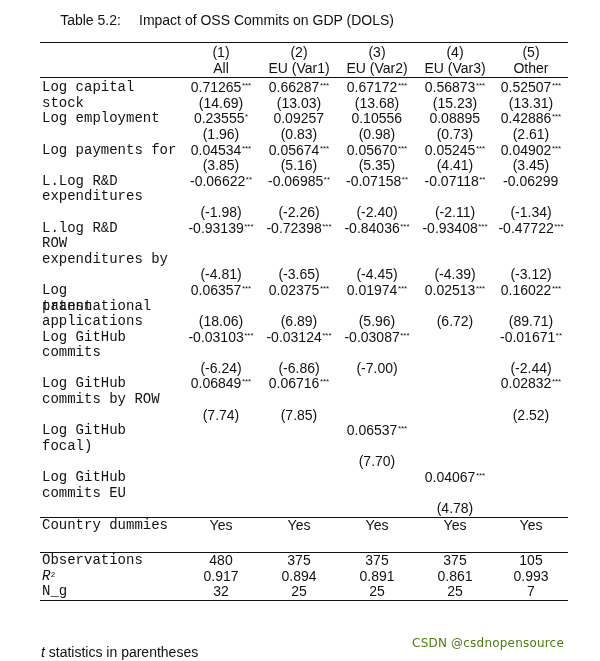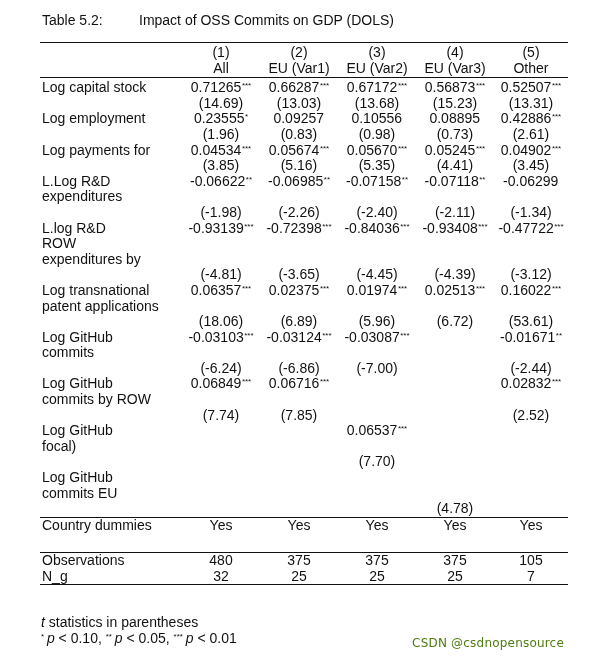--- a/index.html
+++ b/index.html
@@ -10,6 +10,7 @@
   .title {
     position: absolute; left: 42px; top: 11px; font-size: 14px; line-height: 18px;
     white-space: nowrap;
+    text-align: center;
   }
   .title .num { display: inline-block; width: 97px; }
   .table {

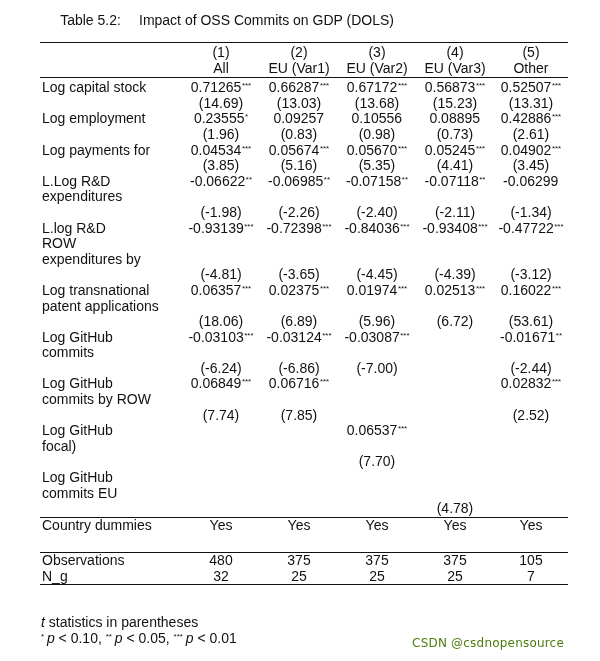--- a/index.html
+++ b/index.html
@@ -18,7 +18,7 @@
     font-size: 14px; line-height: 15.6px;
   }
   .rule { height: 0; border-top: 1.2px solid #111; width: 100%; }
-  .lab { width: 142px; padding-left: 2px; box-sizing: border-box; }
+  .lab { width: 142px; padding-left: 2px; box-sizing: border-box; font-family: Liberation Mono, monospace; }
   .cells { display: flex; flex: 1; }
   .cell { width: 78px; text-align: center; white-space: nowrap; position: relative; }
   .cell:nth-child(5) { width: 74px; }

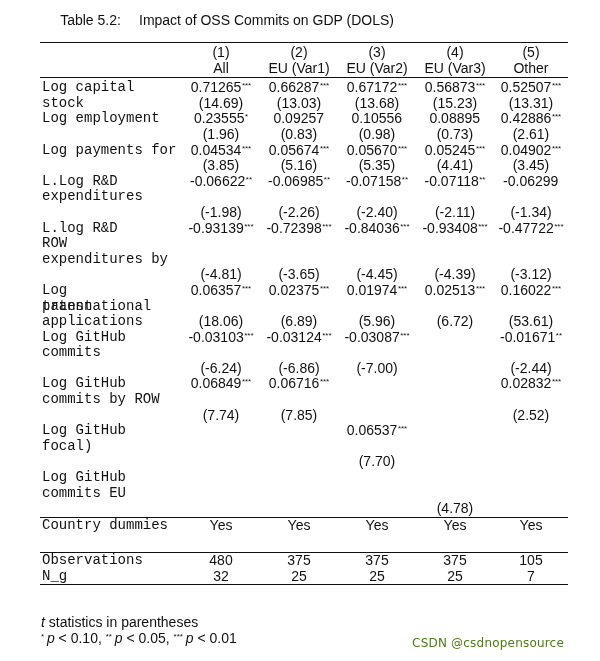--- a/index.html
+++ b/index.html
@@ -240,7 +240,7 @@
             <div class="cell">(6.89)</div>
             <div class="cell">(5.96)</div>
             <div class="cell">(6.72)</div>
-            <div class="cell">(53.61)</div>
+            <div class="cell">(89.71)</div>
           </div>
         </div>
       </div>

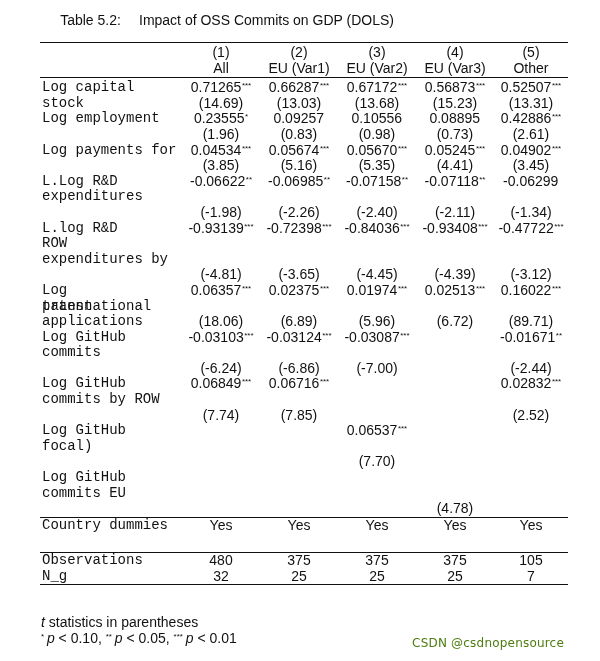--- a/index.html
+++ b/index.html
@@ -343,6 +343,13 @@
       <div class="block">
         <div class="line">
           <div class="lab">Log GitHub</div>
+          <div class="cells">
+            <div class="cell"><span></span><span class="stars"></span></div>
+            <div class="cell"><span></span><span class="stars"></span></div>
+            <div class="cell"><span></span><span class="stars"></span></div>
+            <div class="cell"><span>0.04067</span><span class="stars">***</span></div>
+            <div class="cell"><span></span><span class="stars"></span></div>
+          </div>
         </div>
         <div class="line">
           <div class="lab">commits EU</div>

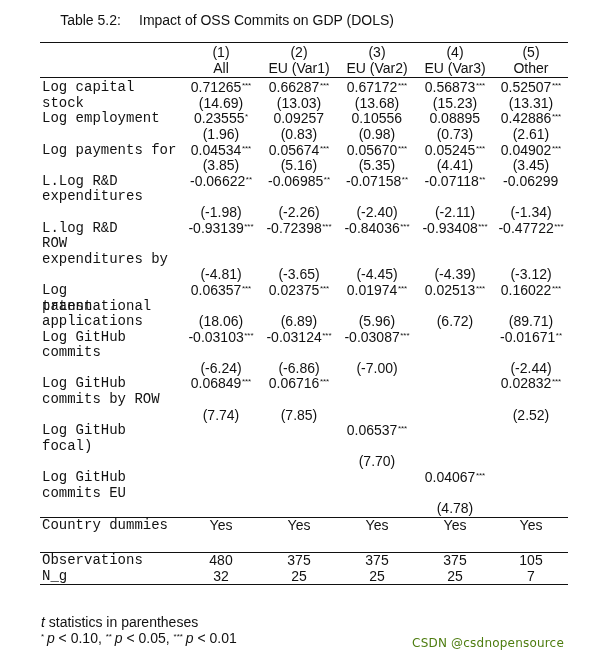--- a/index.html
+++ b/index.html
@@ -403,6 +403,16 @@
     </div>
   </div>
   <div class="line">
+    <div class="lab"><span class="ital">R</span><span class="r2sup">2</span></div>
+    <div class="cells">
+      <div class="cell">0.917</div>
+      <div class="cell">0.894</div>
+      <div class="cell">0.891</div>
+      <div class="cell">0.861</div>
+      <div class="cell">0.993</div>
+    </div>
+  </div>
+  <div class="line">
     <div class="lab">N_g</div>
     <div class="cells">
       <div class="cell">32</div>

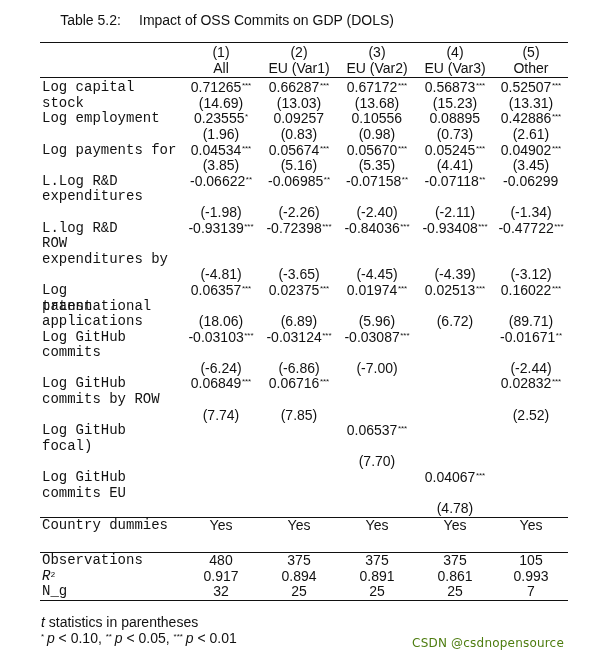--- a/index.html
+++ b/index.html
@@ -26,7 +26,7 @@
   .hdr { padding-top: 2px; padding-bottom: 1px; }
   .block { }
   .line { height: 15.6px; display: flex; }
-  .foot { position: absolute; left: 41px; font-size: 14px; line-height: 16px; white-space: nowrap; }
+  .foot { position: absolute; left: 41px; font-size: 14px; line-height: 16px; white-space: nowrap; margin-top: 30px; }
   .foot .it { font-style: italic; }
   .foot .sup { font-size: 8px; vertical-align: top; position: relative; top: -1px; }
   .watermark {

